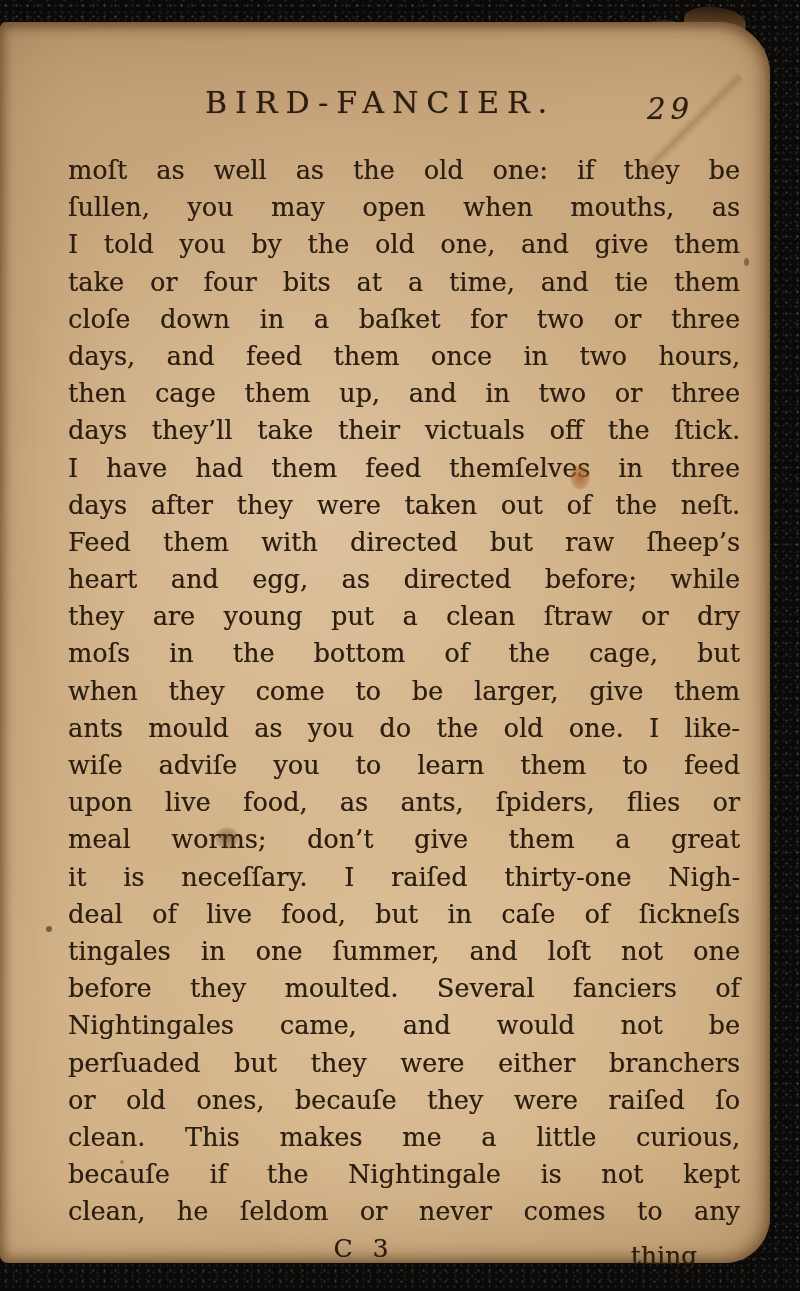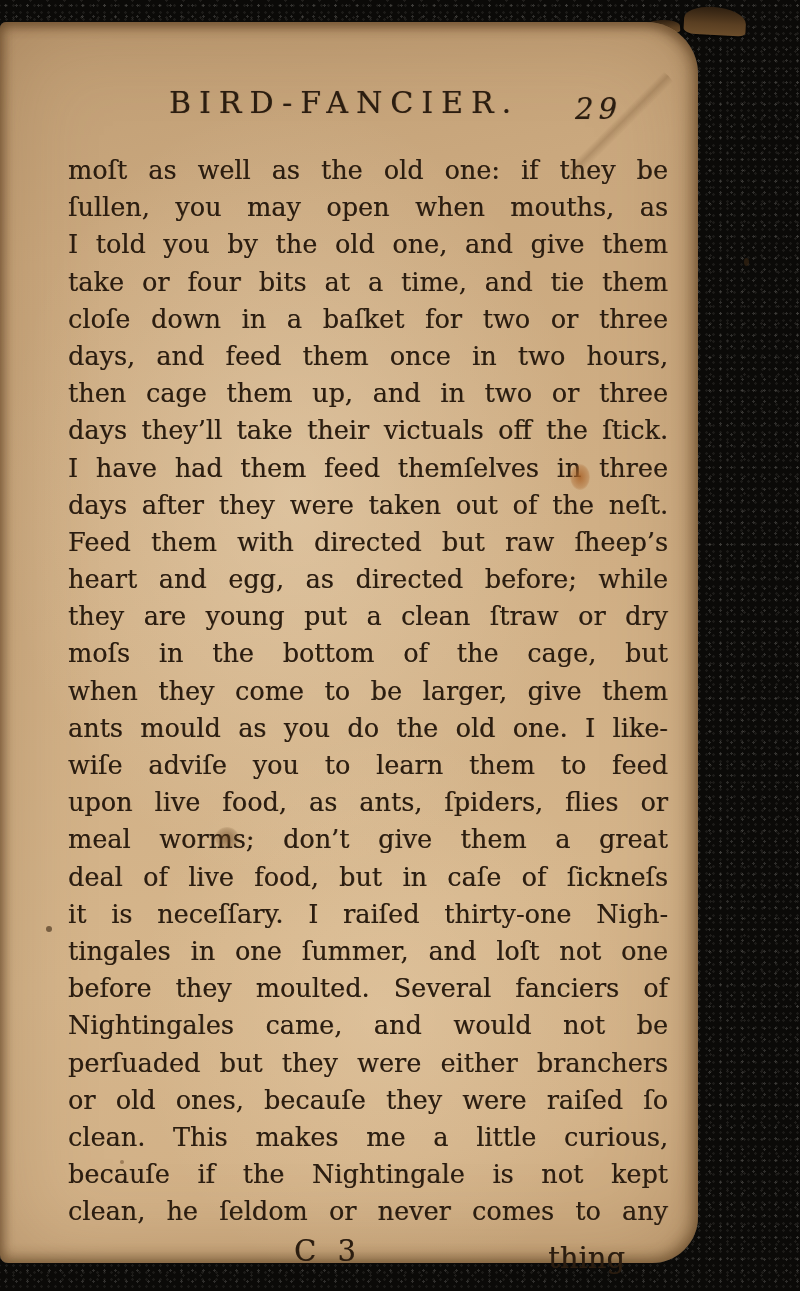--- a/index.html
+++ b/index.html
@@ -30,7 +30,7 @@
   .page {
     position: absolute;
     left: 0; top: 22px;
-    width: 698px; height: 1241px;
+    width: 770px; height: 1241px;
     border-radius: 6px 52px 46px 8px;
     background:
       radial-gradient(ellipse 60% 45% at 42% 38%, rgba(255,243,220,.30), rgba(255,243,220,0) 70%),

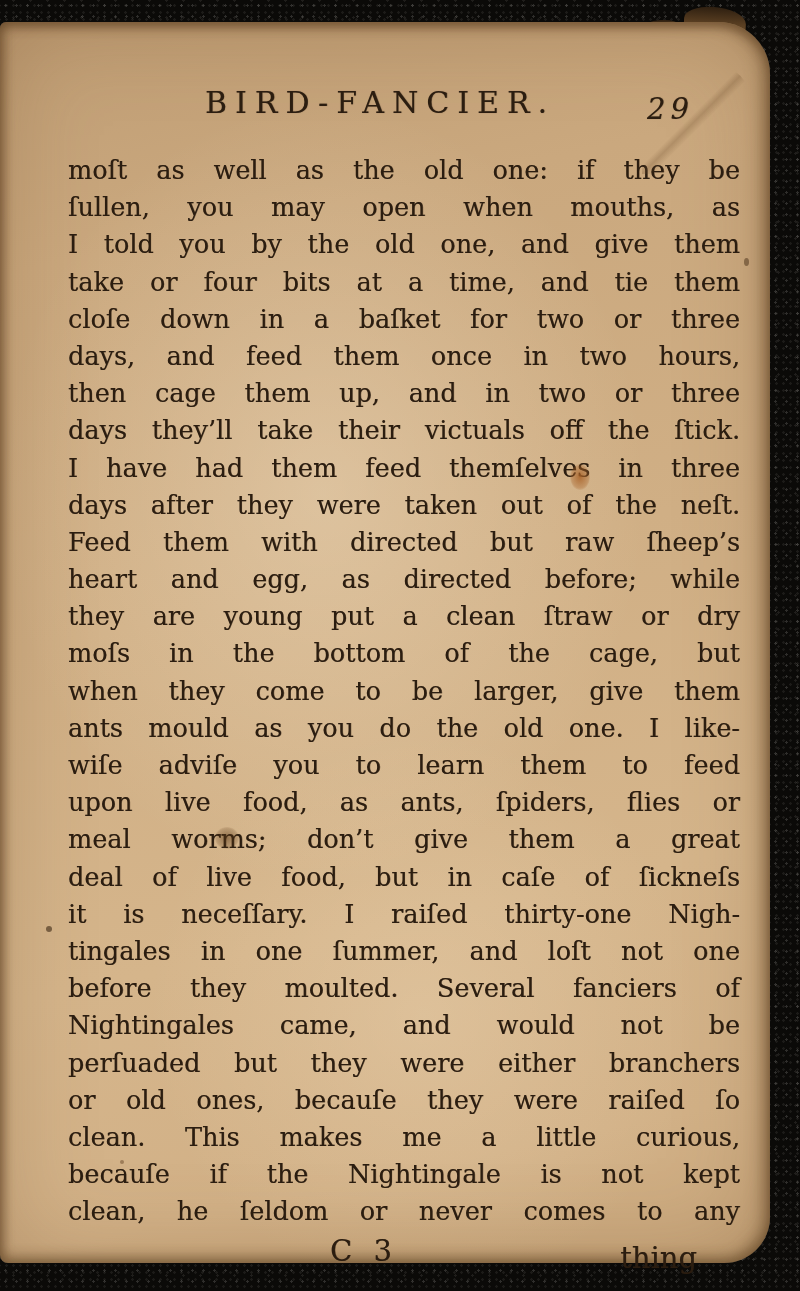--- a/index.html
+++ b/index.html
@@ -141,8 +141,8 @@
     <div class="body-line">wiſe adviſe you to learn them to feed</div>
     <div class="body-line">upon live food, as ants, ſpiders, flies or</div>
     <div class="body-line">meal worms; don’t give them a great</div>
+    <div class="body-line">it is neceſſary. I raiſed thirty-one Nigh-</div>
     <div class="body-line">deal of live food, but in caſe of ſickneſs</div>
-    <div class="body-line">it is neceſſary. I raiſed thirty-one Nigh-</div>
     <div class="body-line">tingales in one ſummer, and loſt not one</div>
     <div class="body-line">before they moulted. Several fanciers of</div>
     <div class="body-line">Nightingales came, and would not be</div>

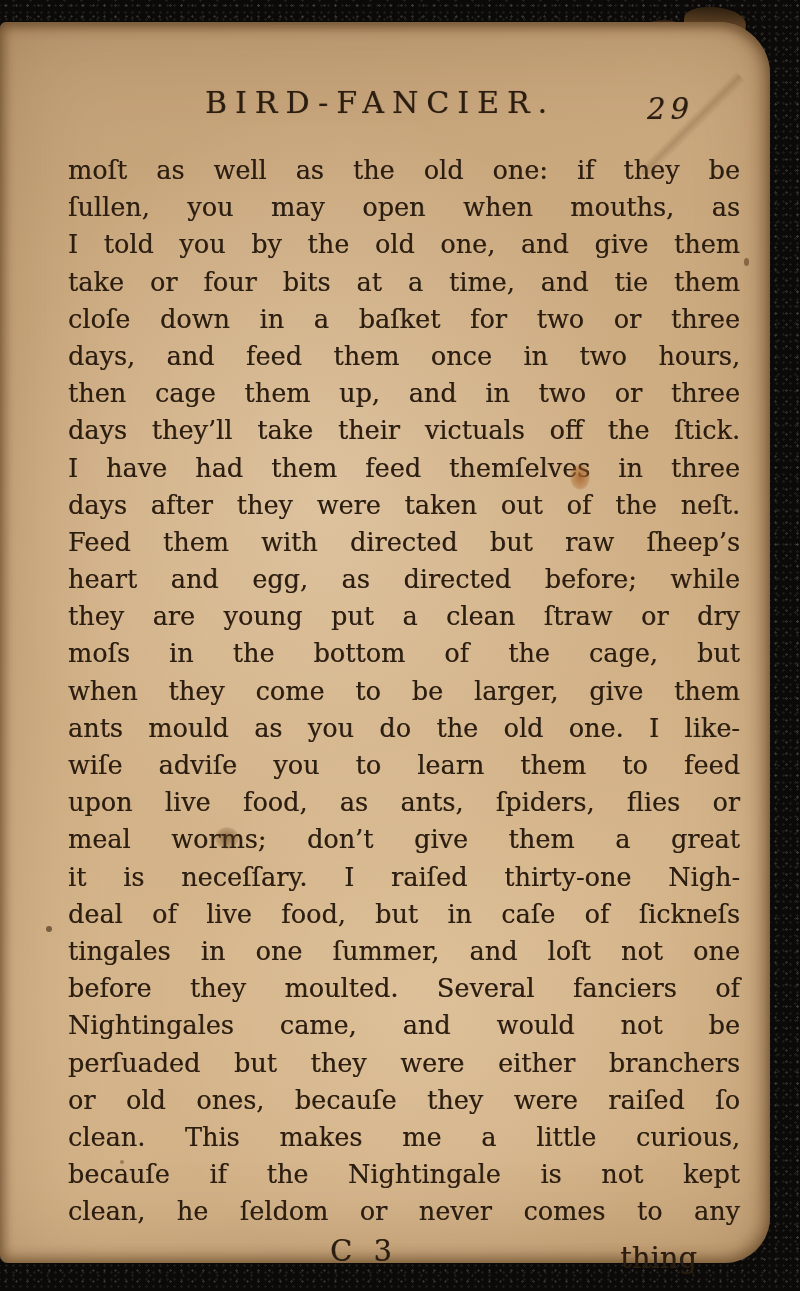--- a/index.html
+++ b/index.html
@@ -89,7 +89,7 @@
     overflow: visible;
   }
 
-  .footer { position: relative; margin: 4px 30px 0 68px; height: 44px; font-size: 29px; text-shadow: .35px .35px .6px rgba(43,29,16,.55); }
+  .footer { position: relative; margin: 4px 30px 0 68px; height: 44px; font-size: 25px; text-shadow: .35px .35px .6px rgba(43,29,16,.55); }
   .signature-mark { position: absolute; left: 50%; transform: translateX(calc(-50% - 40px)); letter-spacing: 6px; }
   .catchword { position: absolute; right: 43px; top: 7px; }
 

